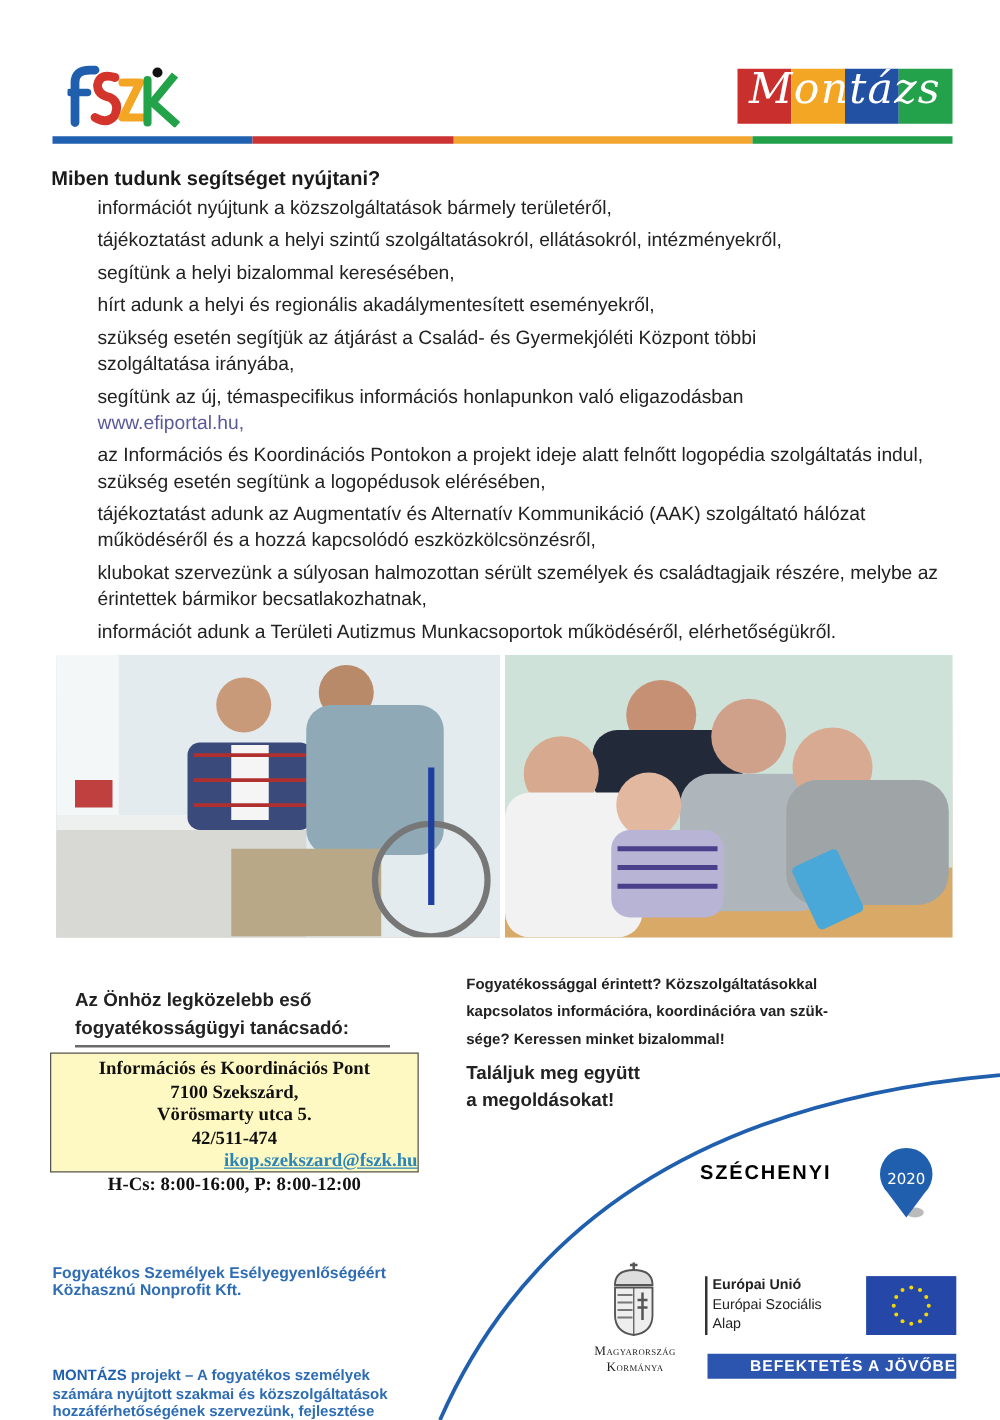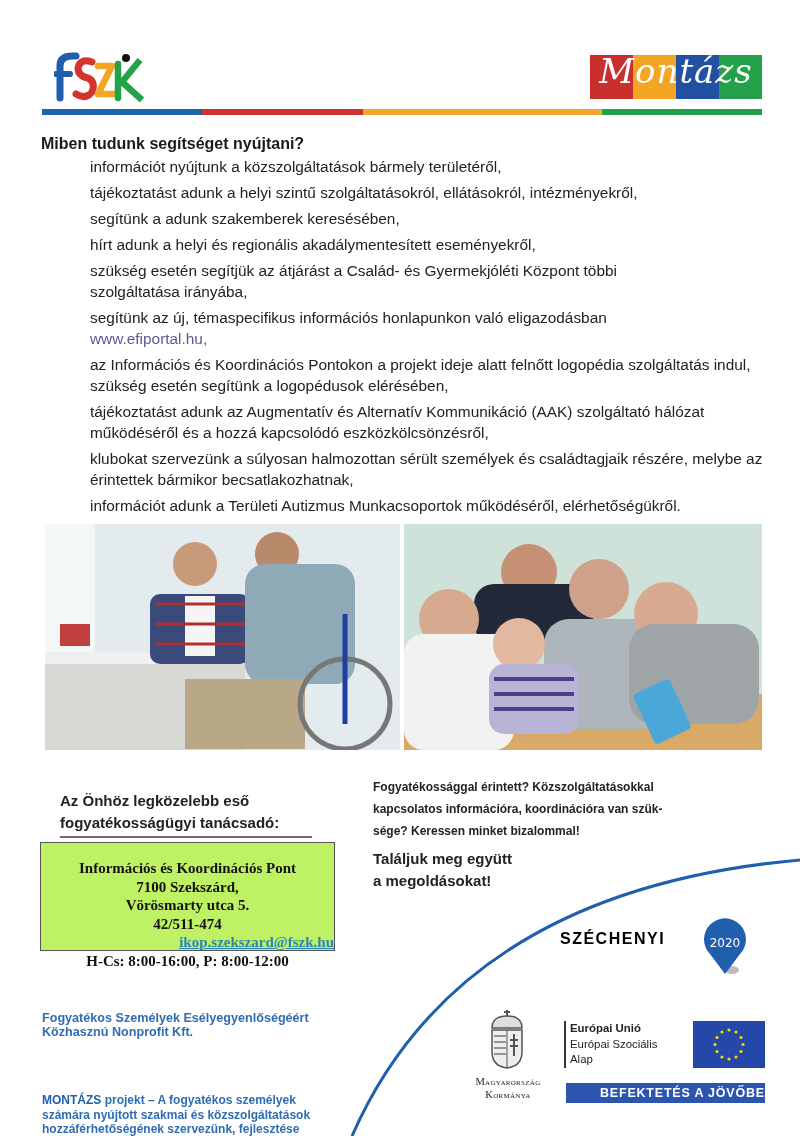--- a/index.html
+++ b/index.html
@@ -19,7 +19,7 @@
 
   
   .heading { left: 41px; top: 135px; font-size: 16px; font-weight: bold; color: #1a1a1a; }
-  .list { left: 78px; top: 156px; width: 700px; font-size: 15.4px; color: #222; line-height: 21px; margin-left: 12px; }
+  .list { left: 78px; top: 156px; width: 700px; font-size: 15.4px; color: #222; line-height: 21px; }
   .list .item { margin-bottom: 5px; }
   .list .link { color: #5a5a9a; }
 

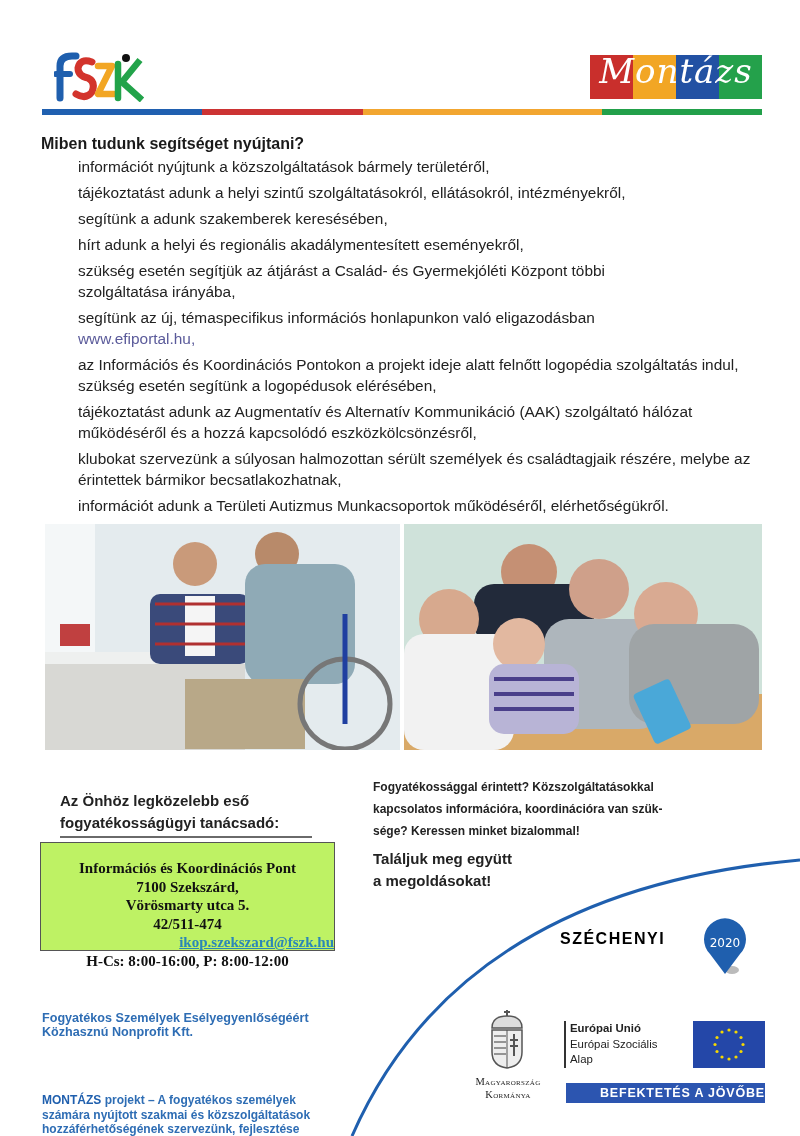--- a/index.html
+++ b/index.html
@@ -94,7 +94,7 @@
 <div class="abs list">
   <div class="item">információt nyújtunk a közszolgáltatások bármely területéről,</div>
   <div class="item">tájékoztatást adunk a helyi szintű szolgáltatásokról, ellátásokról, intézményekről,</div>
-  <div class="item">segítünk a adunk szakemberek keresésében,</div>
+  <div class="item">segítünk a helyi bizalommal keresésében,</div>
   <div class="item">hírt adunk a helyi és regionális akadálymentesített eseményekről,</div>
   <div class="item" style="width:590px">szükség esetén segítjük az átjárást a Család- és Gyermekjóléti Központ többi szolgáltatása irányába,</div>
   <div class="item">

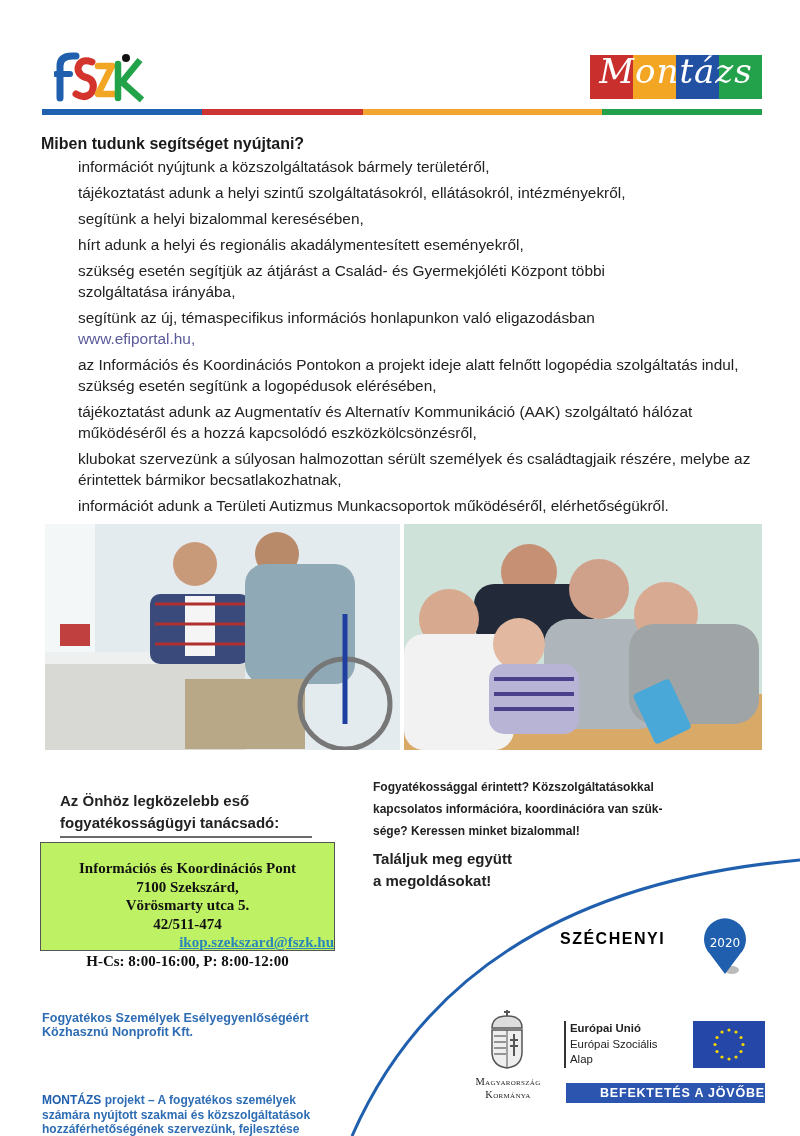--- a/index.html
+++ b/index.html
@@ -31,8 +31,8 @@
   
   .nearest-title { left: 60px; top: 790px; font-size: 15px; font-weight: bold; color: #222; line-height: 22px; }
   .nearest-line { left: 60px; top: 836px; width: 252px; height: 2px; background: #6a6a6a; }
-  .contact-box { left: 40px; top: 842px; width: 295px; height: 109px; background: #bef264; border: 1.5px solid #555;
-    text-align: center; font-family: "Liberation Serif", serif; font-weight: bold; font-size: 15px; color: #111; padding-top: 16px; line-height: 18.5px; }
+  .contact-box { left: 40px; top: 842px; width: 295px; height: 96px; background: #fef9c3; border: 1.5px solid #555;
+    text-align: center; font-family: "Liberation Serif", serif; font-weight: bold; font-size: 15px; color: #111; padding-top: 3px; line-height: 18.5px; }
   .contact-box .email { color: #2a86b8; text-decoration: underline; text-align: right; }
 
   

